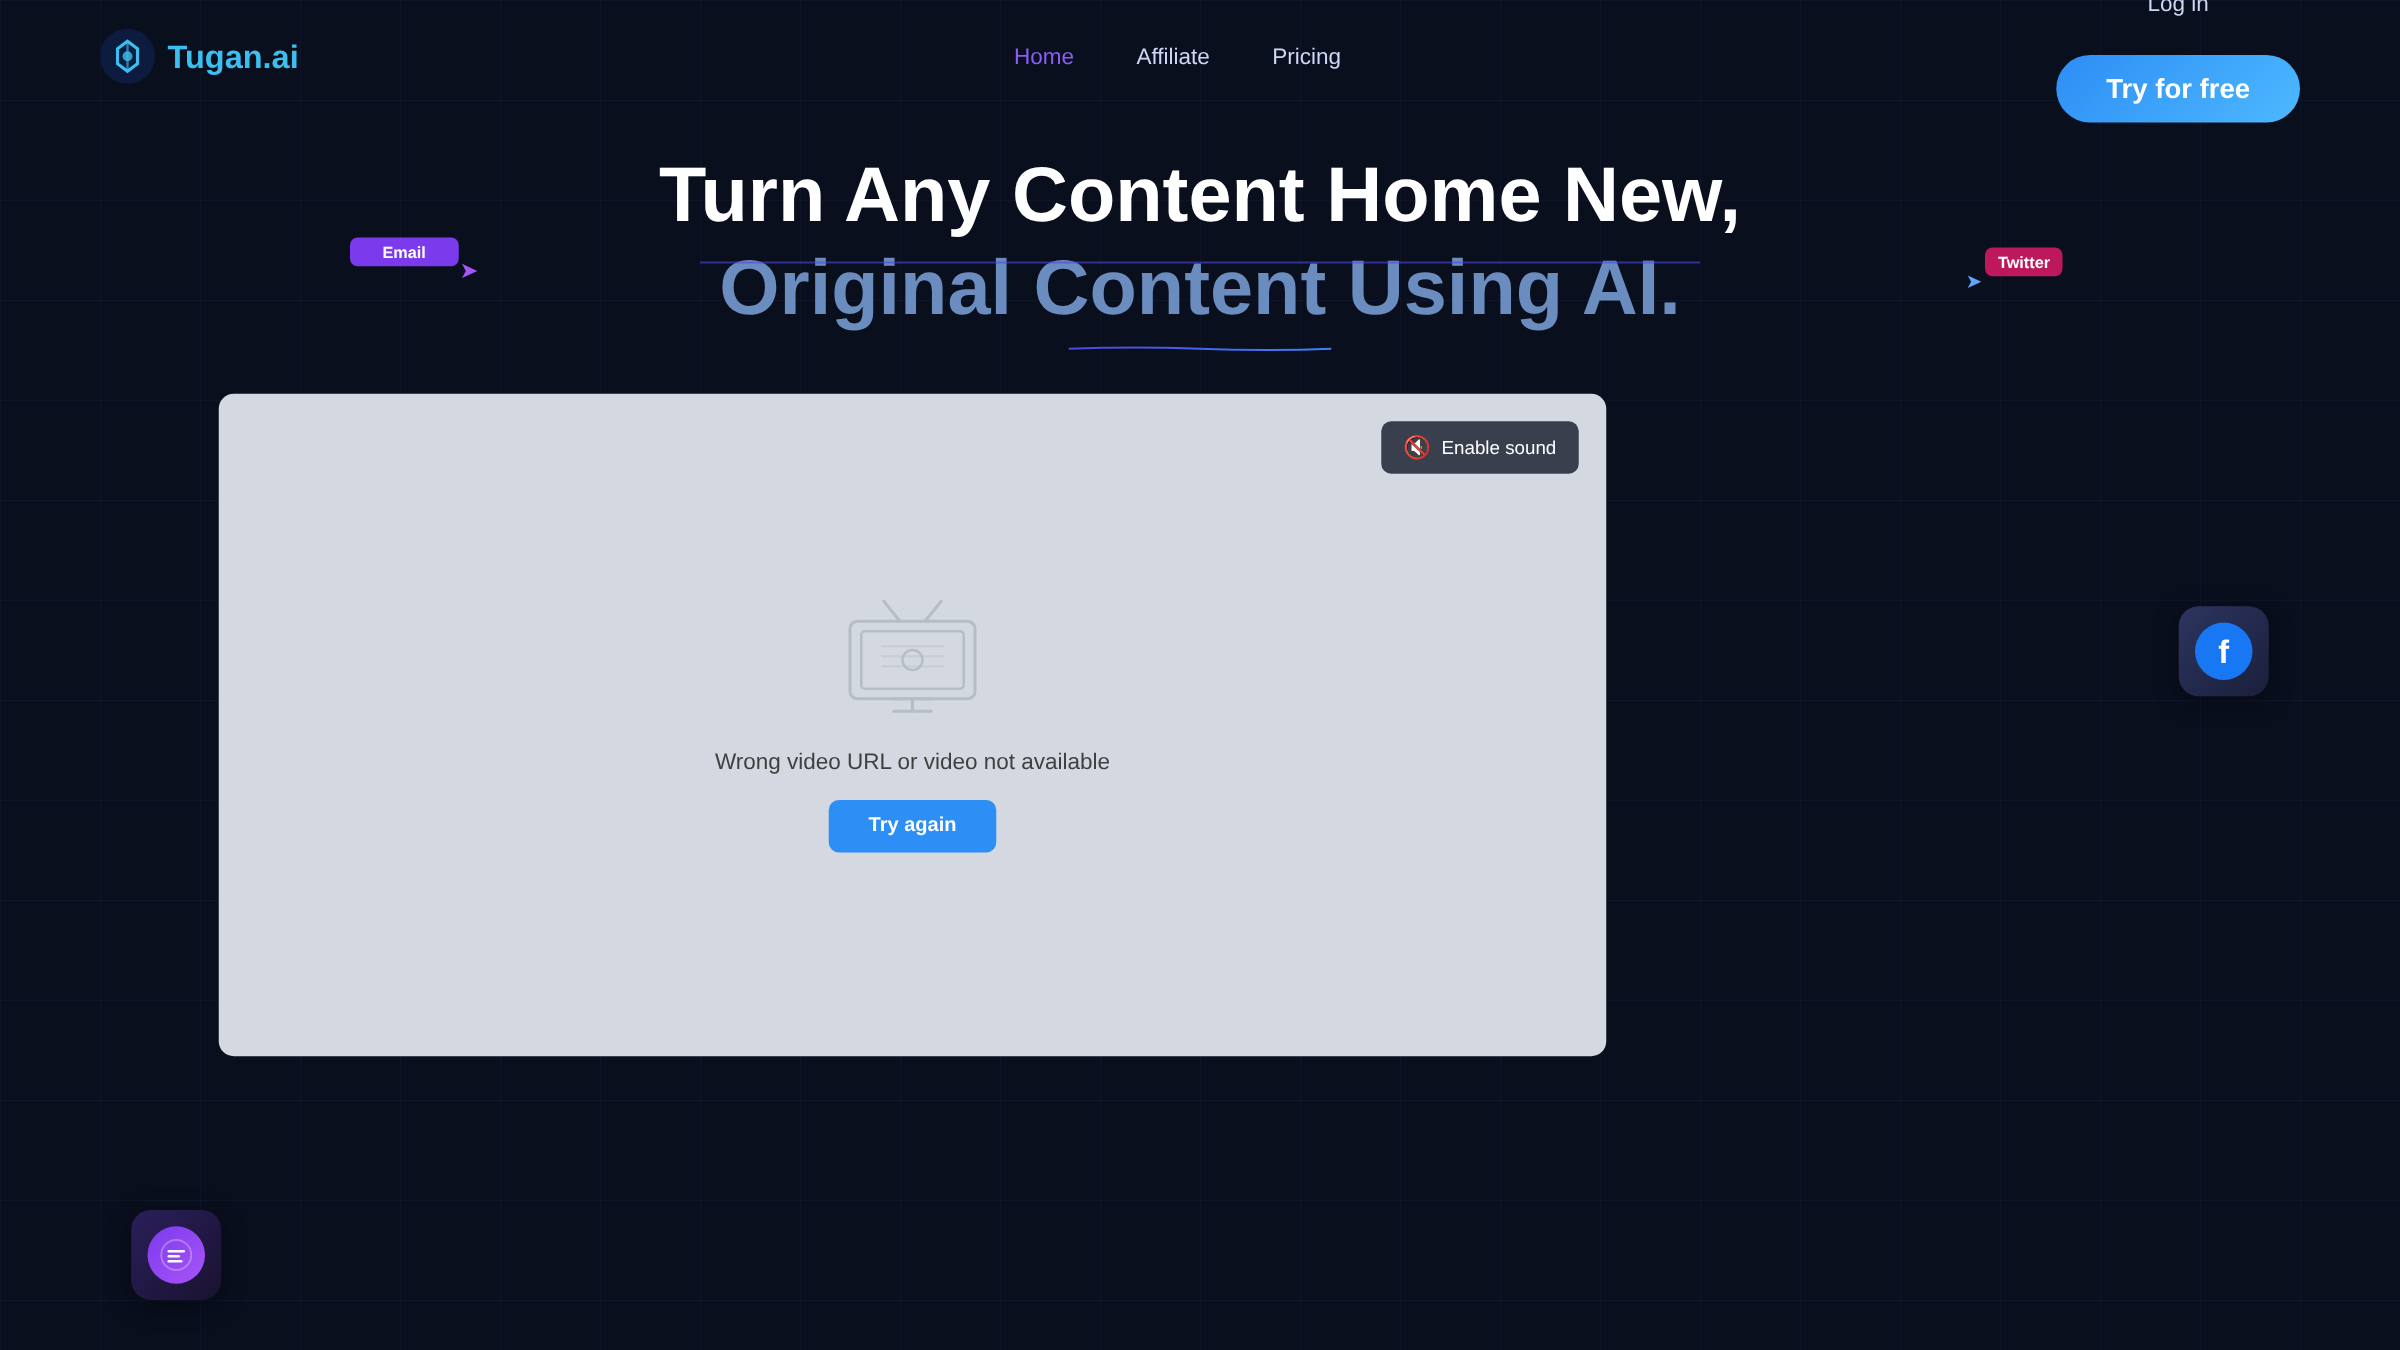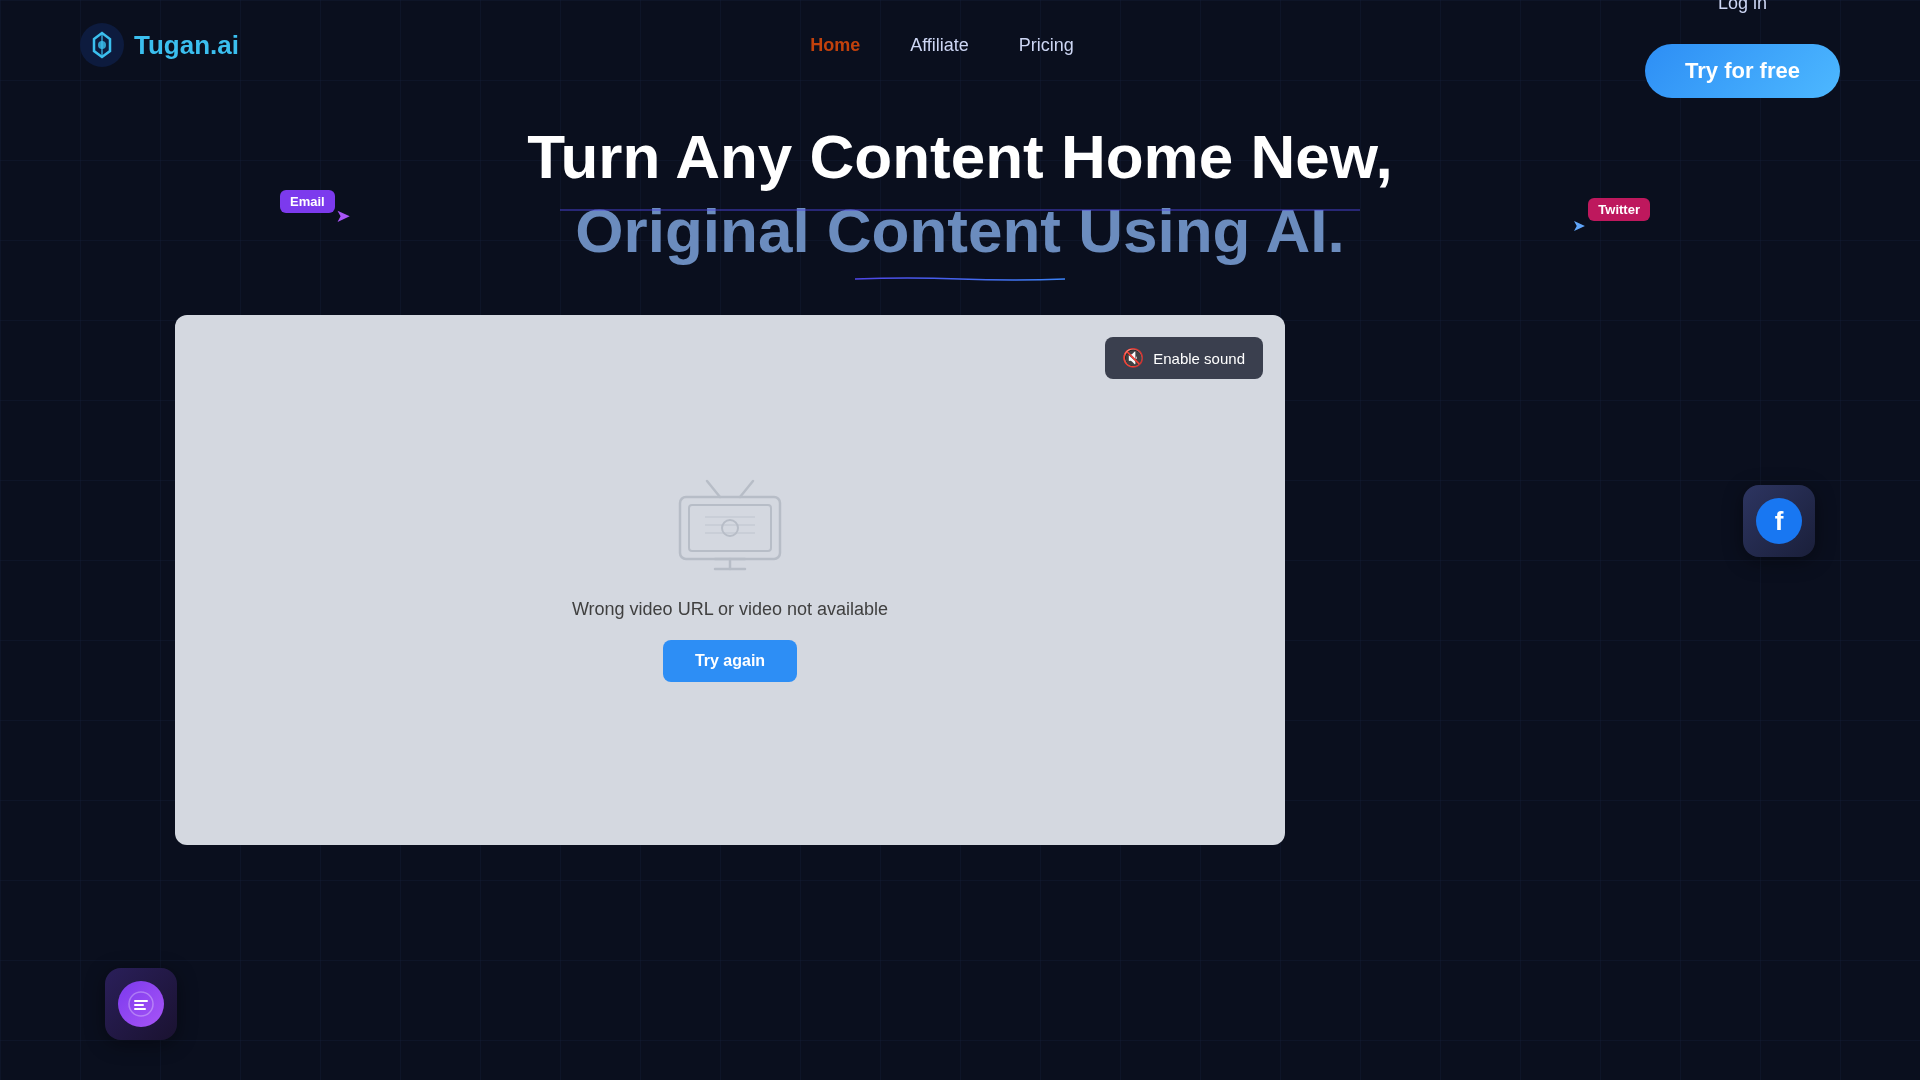--- a/index.html
+++ b/index.html
@@ -51,8 +51,8 @@
       text-decoration: none;
     }
     .nav-item.active {
-      color: #c2410c;
-      font-weight: 700;
+      color: #8b5cf6;
+      font-weight: 400;
     }
     .header-actions {
       display: flex;

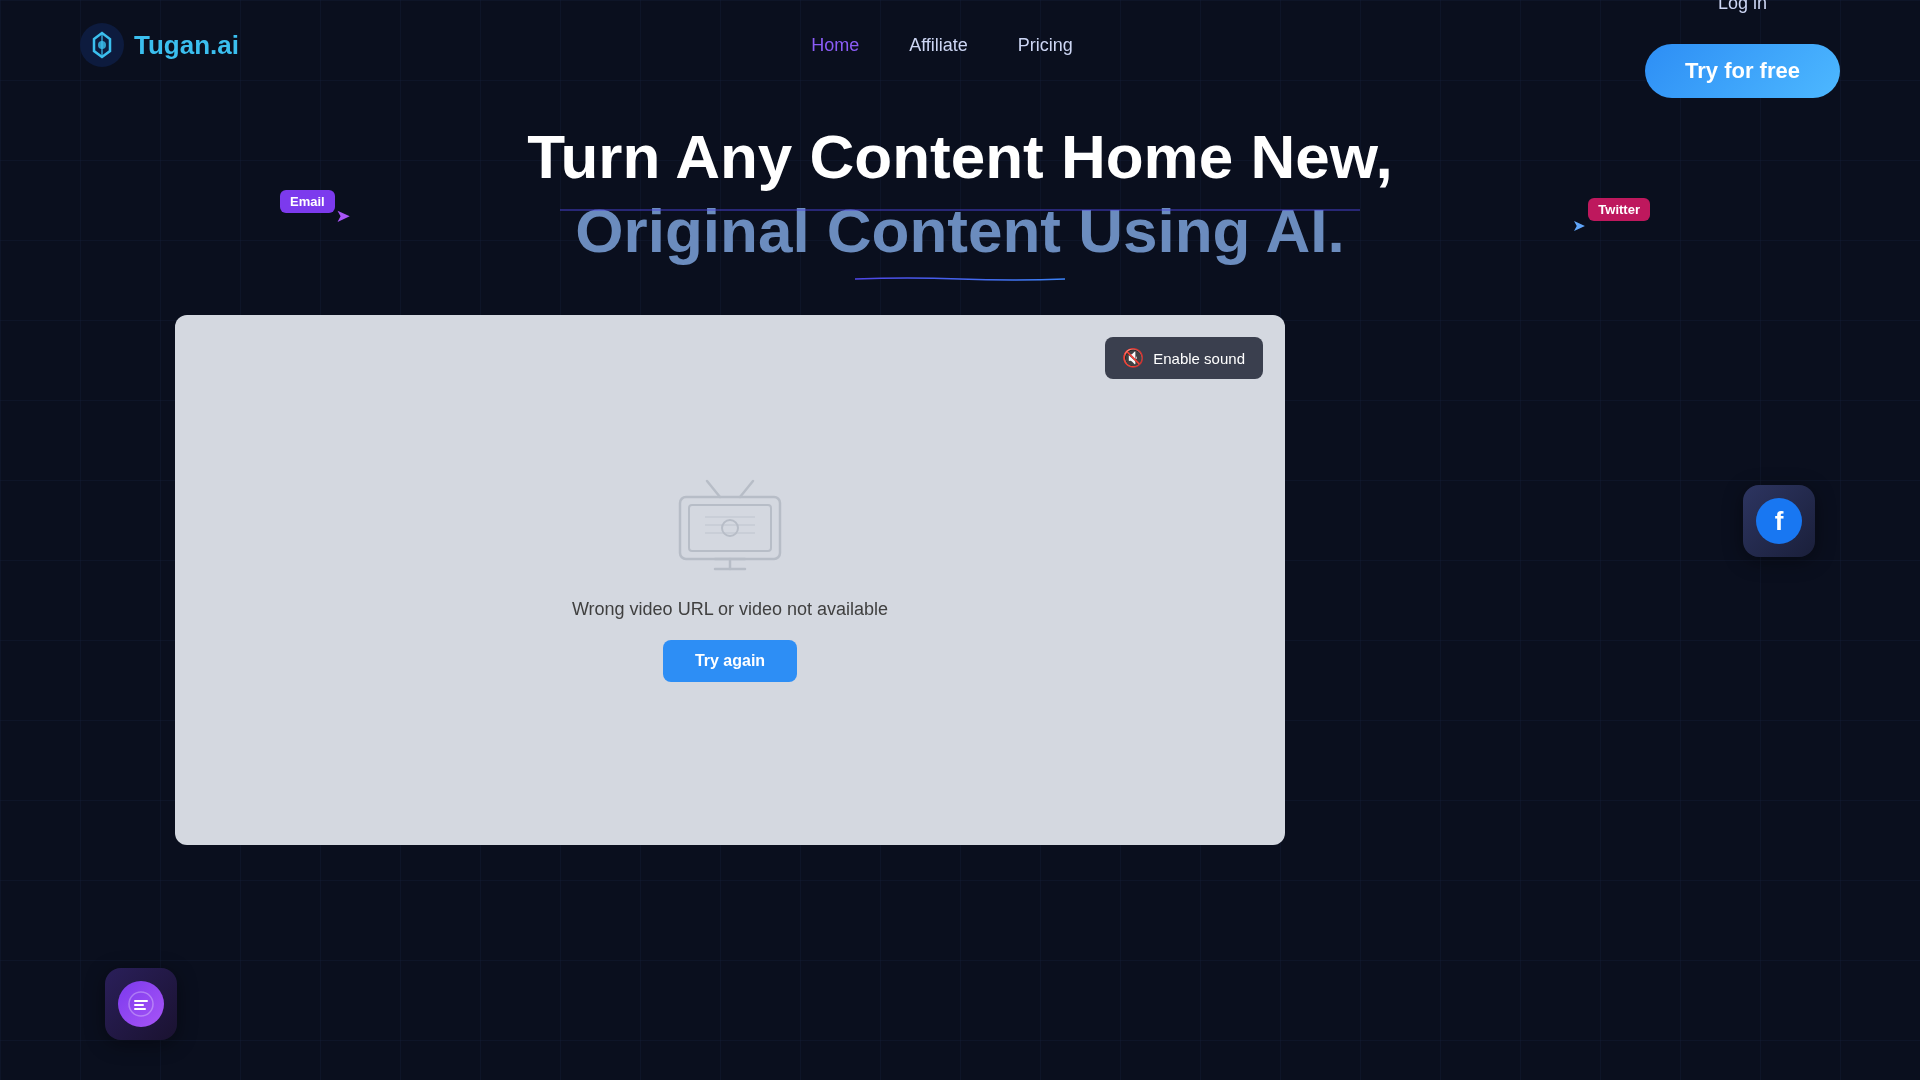--- a/index.html
+++ b/index.html
@@ -116,7 +116,7 @@
       color: #fff;
       font-size: 13px;
       font-weight: 600;
-      padding: 4px 10px;
+      padding: 4px 26px;
       border-radius: 6px;
       display: inline-block;
     }

